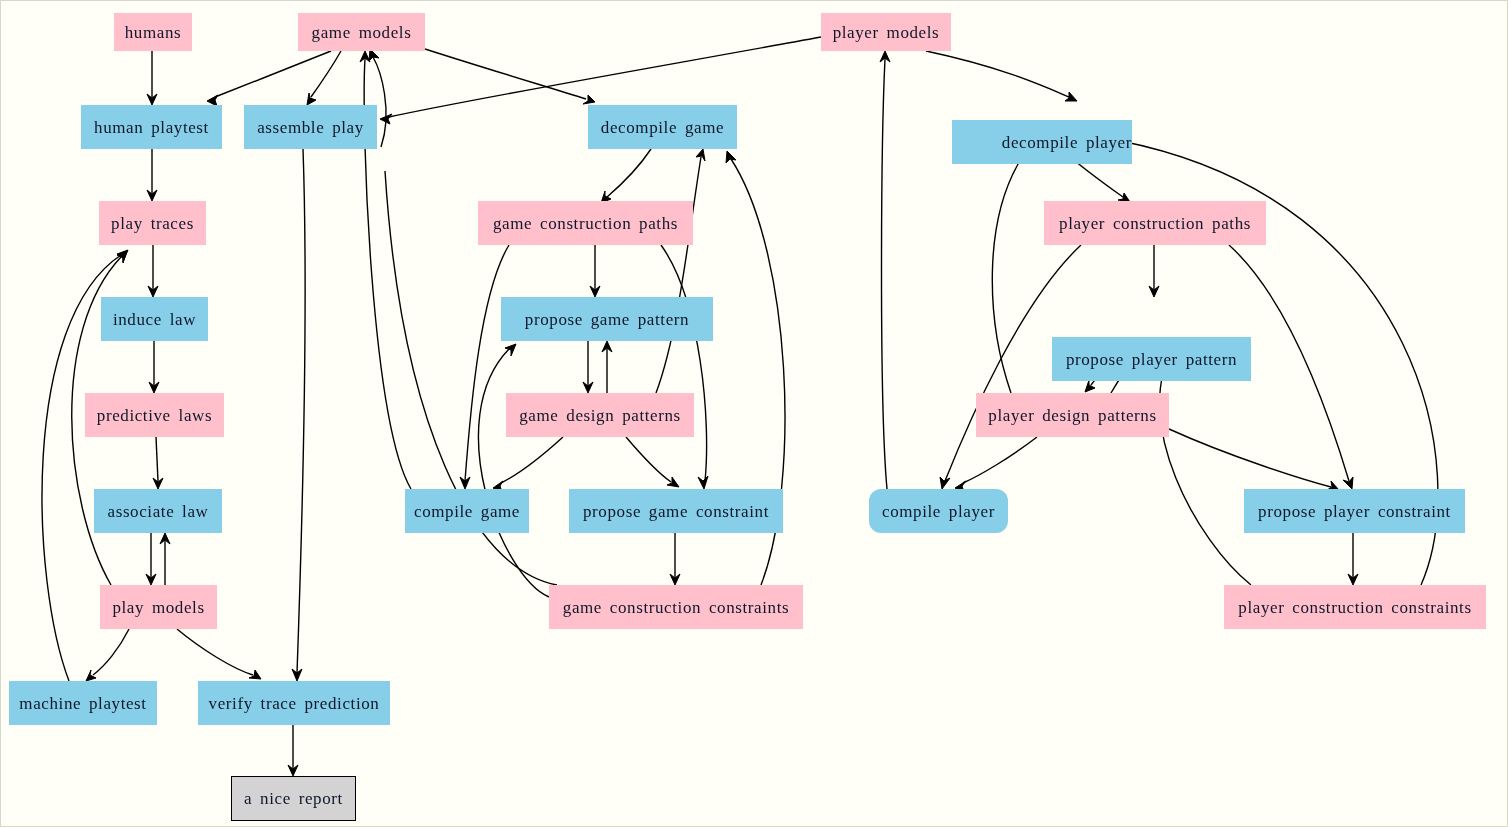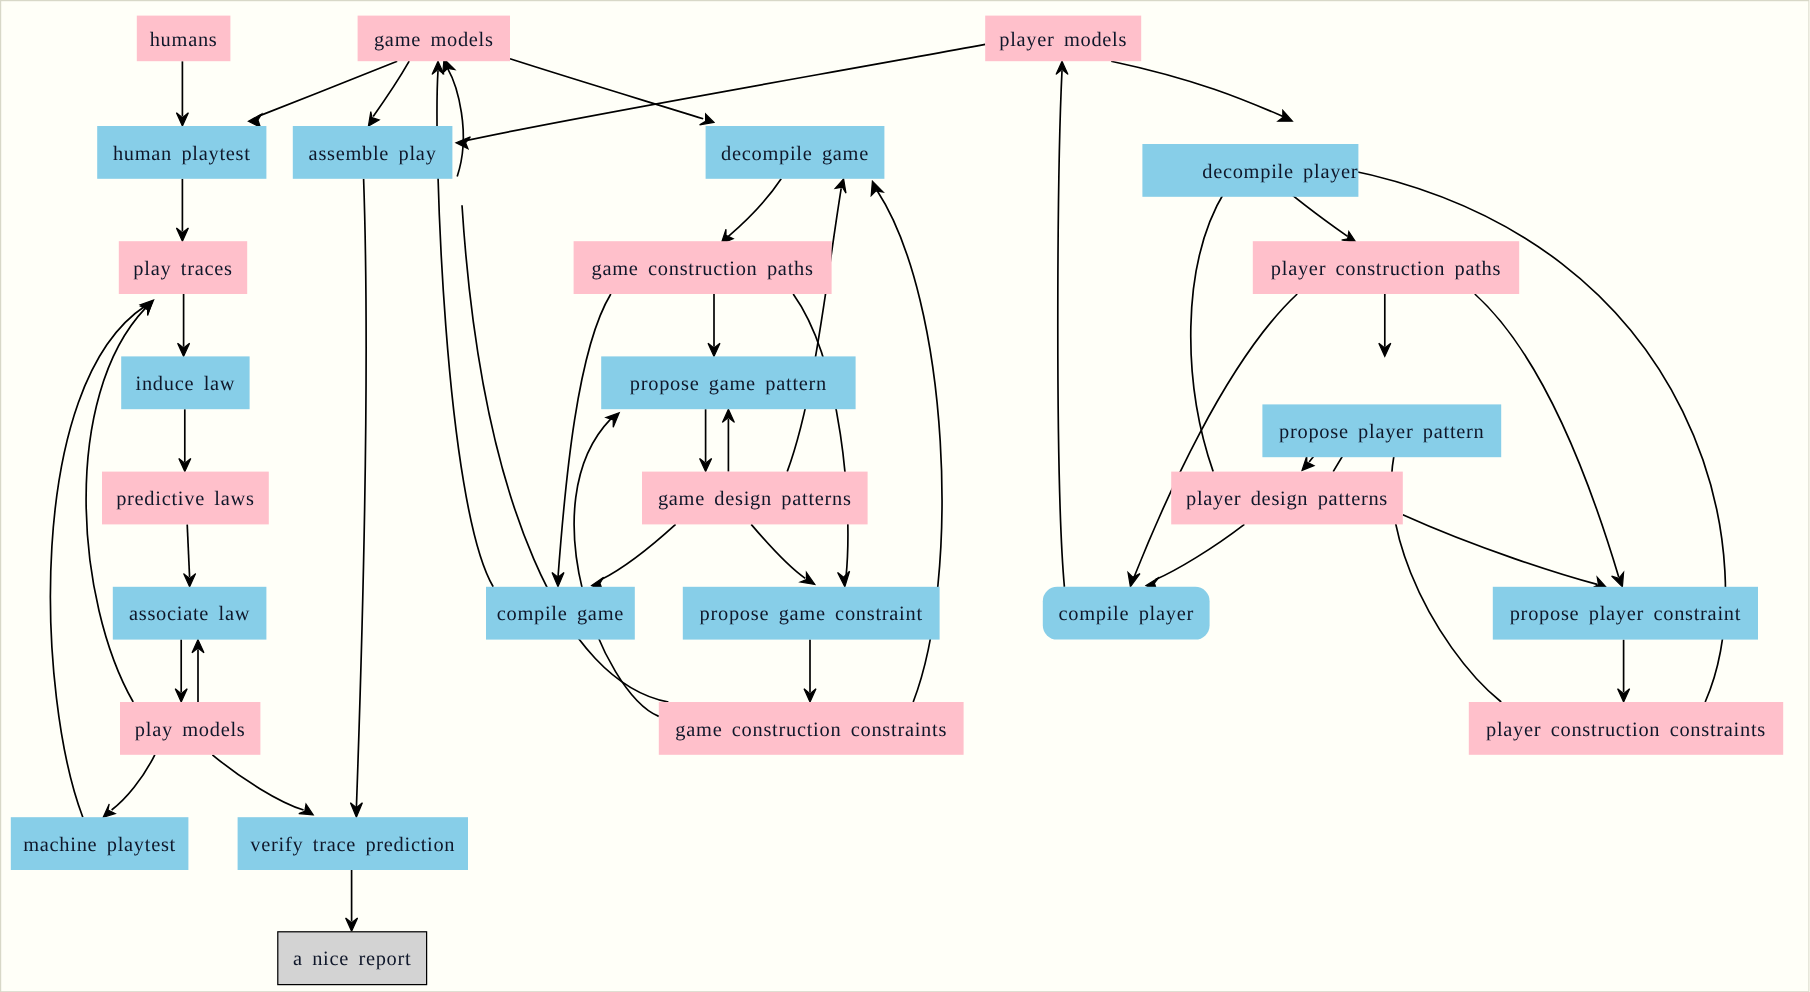--- a/index.html
+++ b/index.html
@@ -280,7 +280,7 @@
       <div class="node pink" style="left: 84px; top: 392px; width: 139px; height: 44px;">
         <span class="node-label">predictive laws</span>
       </div>
-      <div class="node pink" style="left: 505px; top: 392px; width: 188px; height: 44px; margin-left: 29px;">
+      <div class="node pink" style="left: 505px; top: 392px; width: 188px; height: 44px;">
         <span class="node-label">game design patterns</span>
       </div>
       <div class="node pink" style="left: 975px; top: 392px; width: 193px; height: 44px;">

